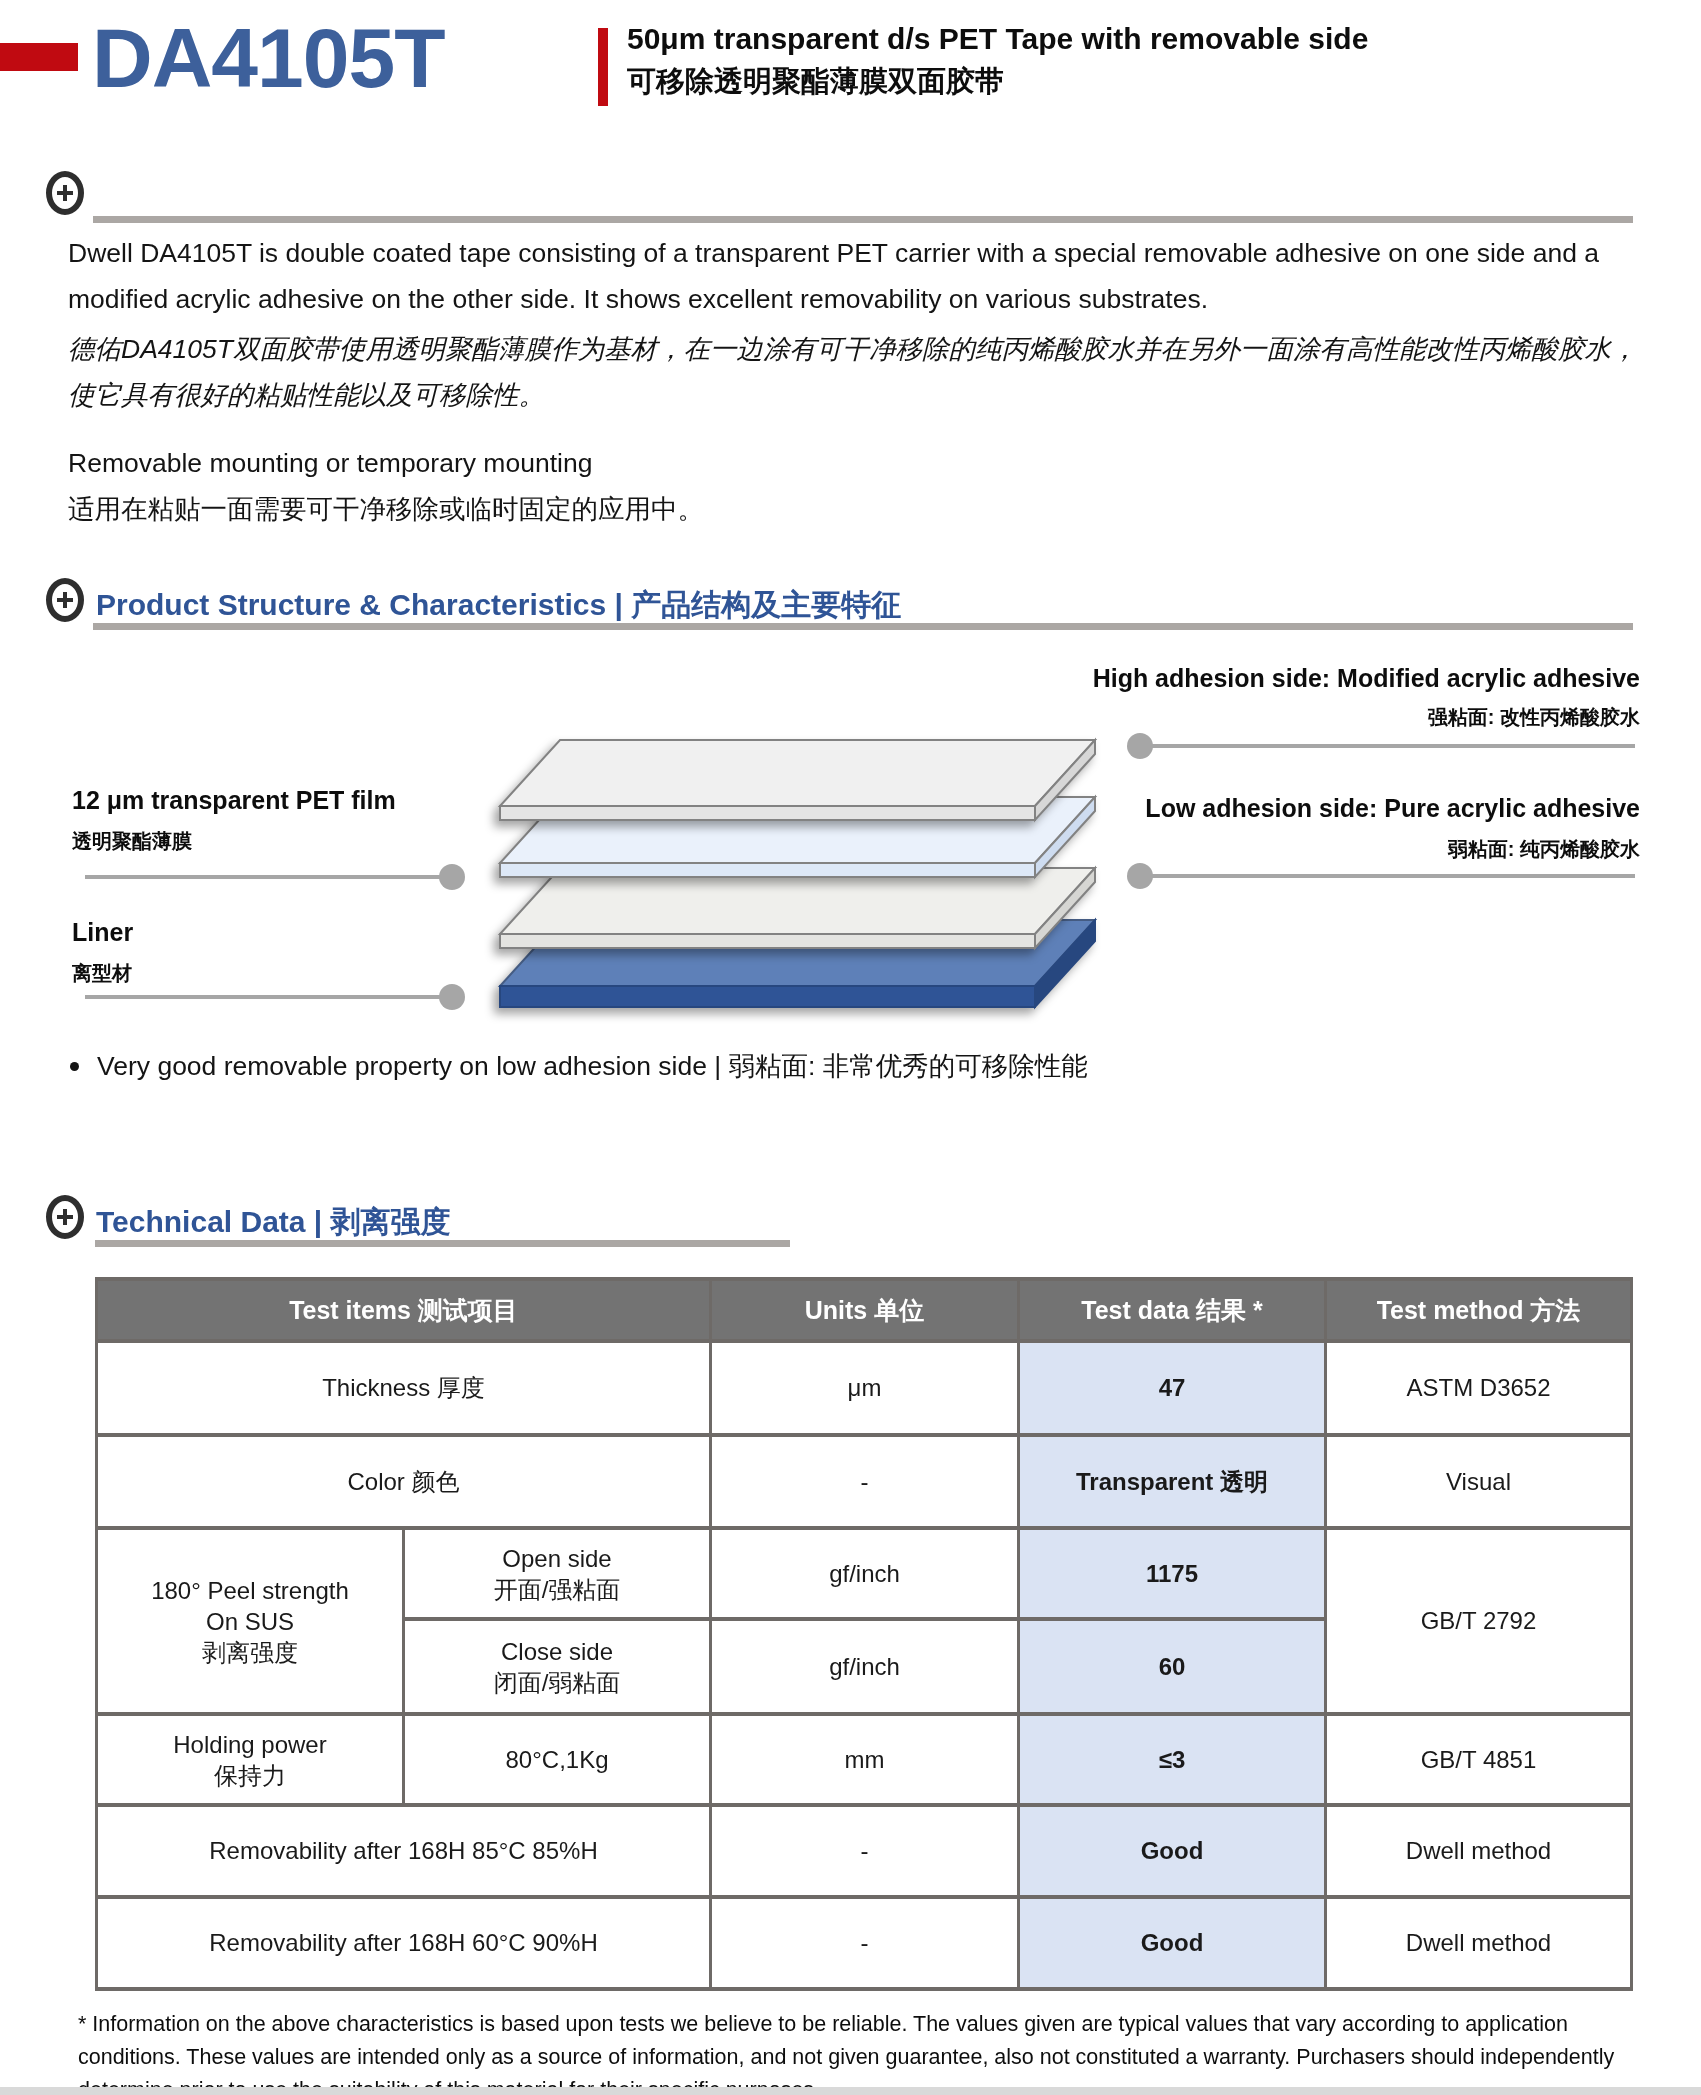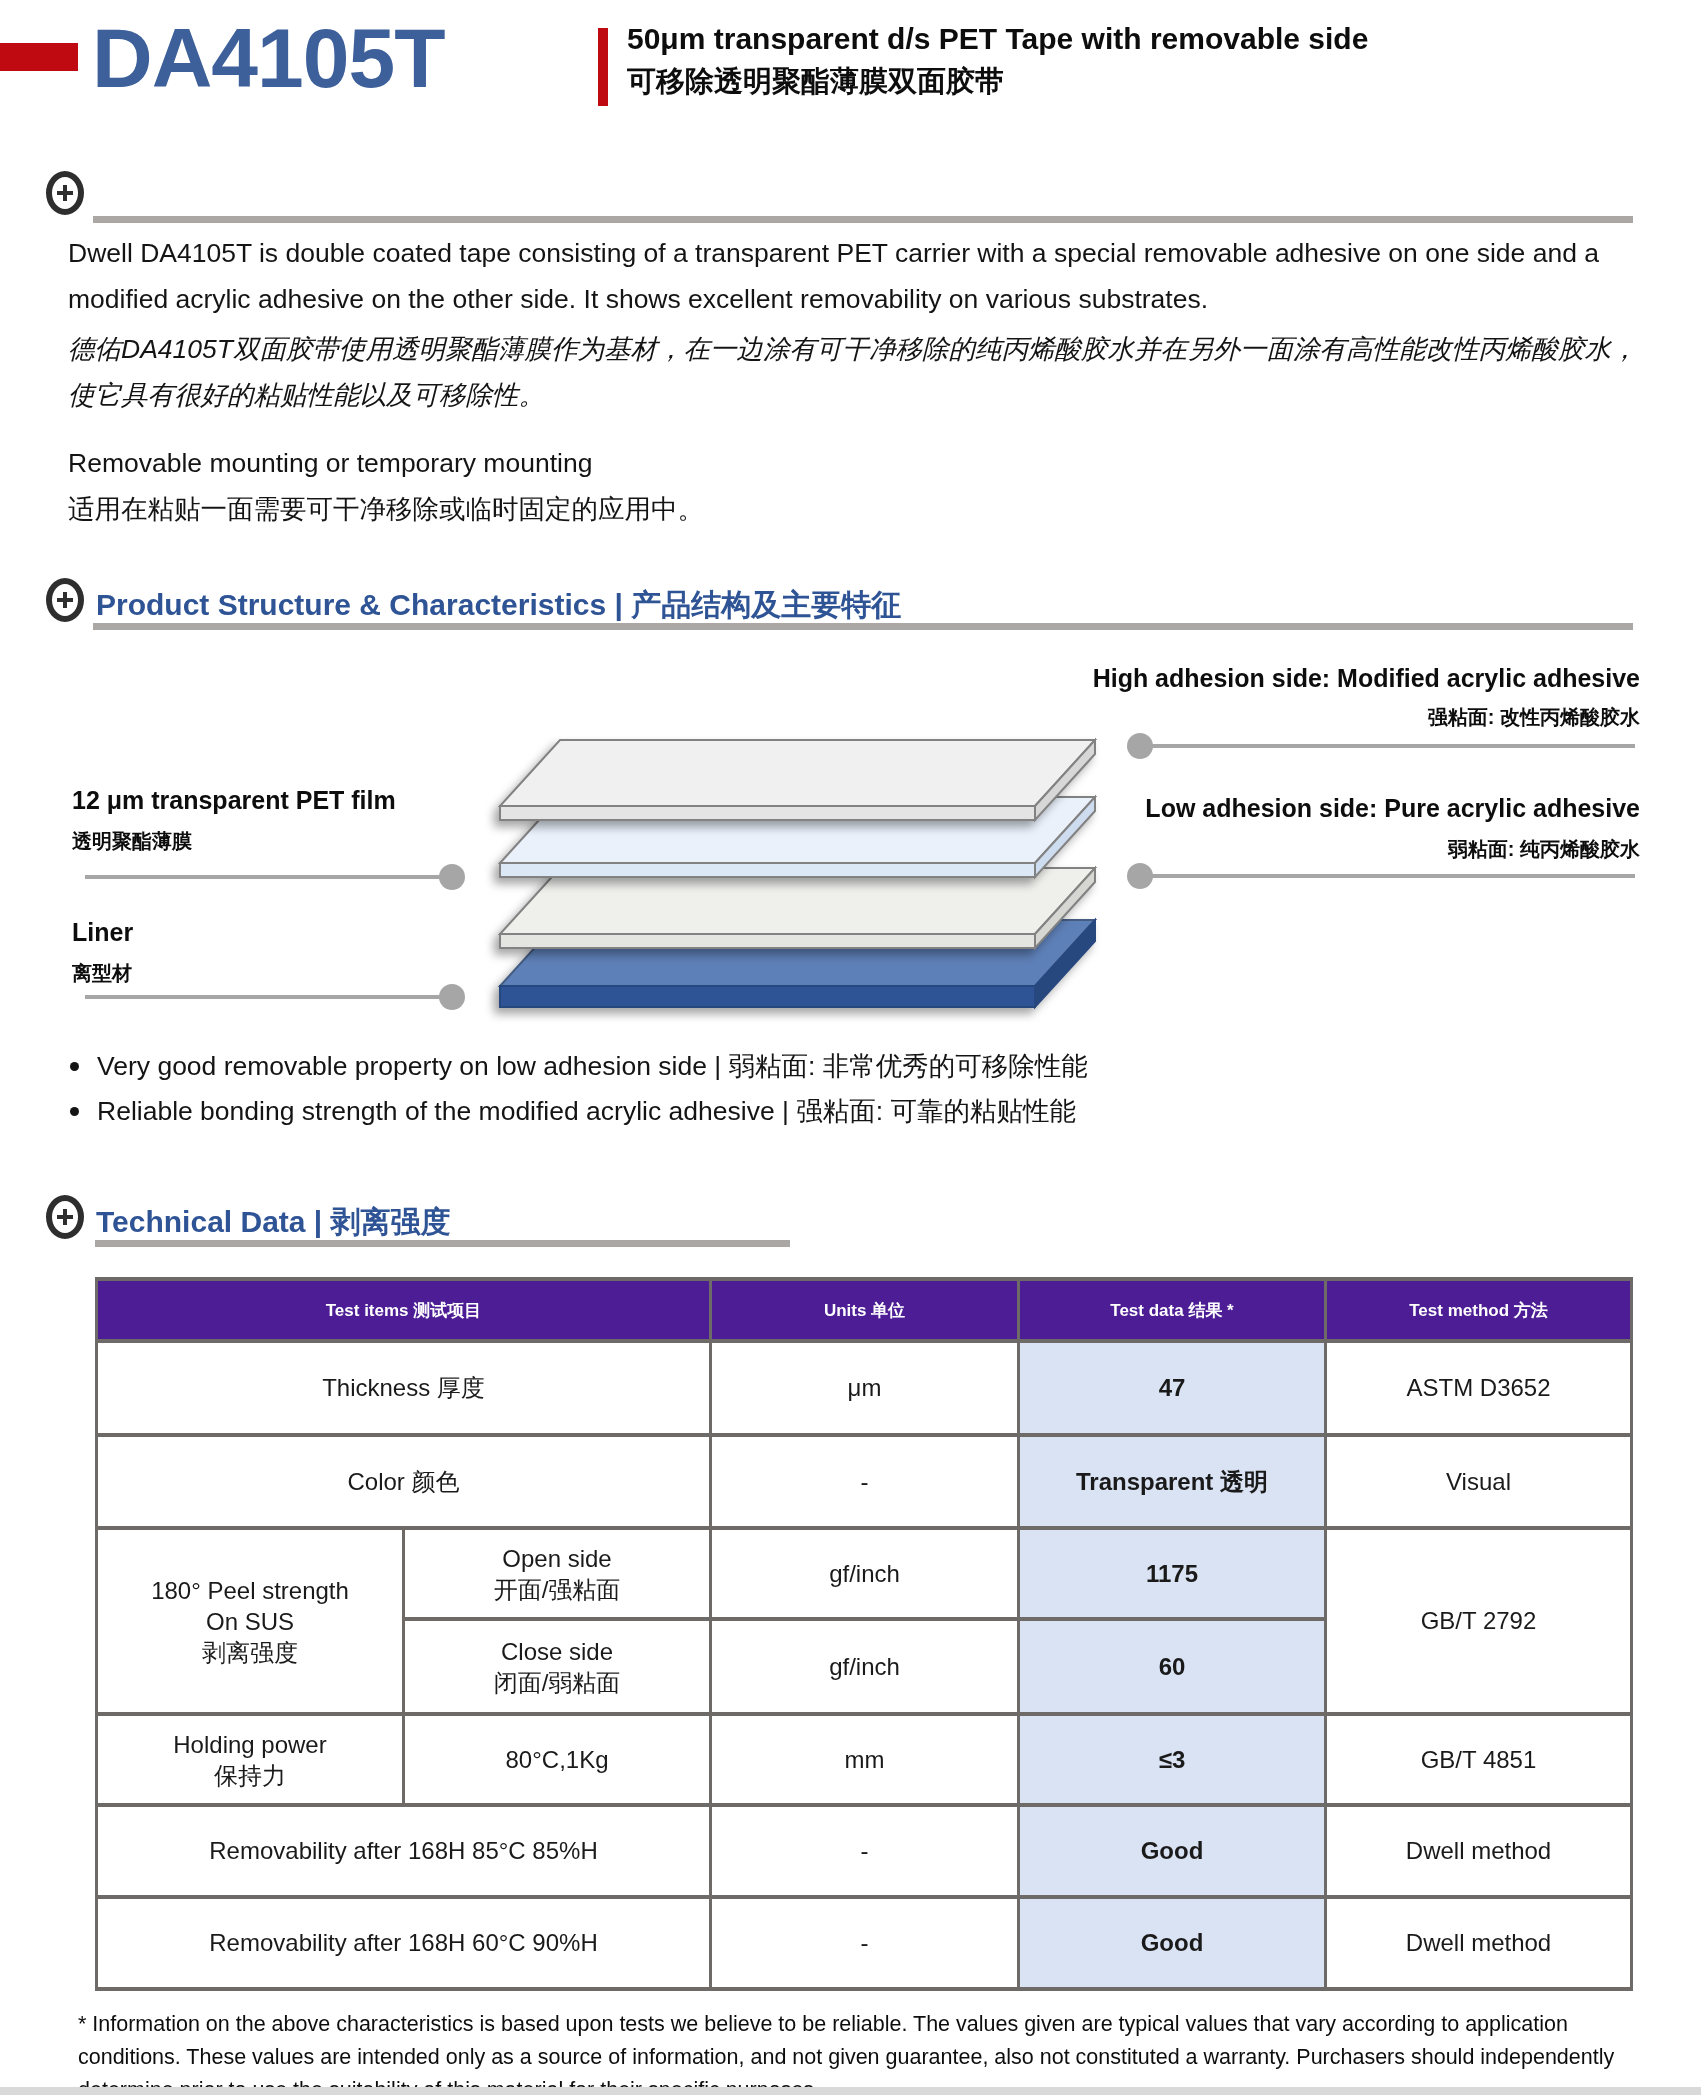--- a/index.html
+++ b/index.html
@@ -122,7 +122,6 @@
   <div class="abs dot" style="left:439px;top:984px;"></div>
 
   <div class="abs bullet-row" style="top:1048px;"><span class="bullet-dot"></span><span>Very good removable property on low adhesion side | 弱粘面: 非常优秀的可移除性能</span></div>
-  <div class="abs bullet-row" style="top:1093px;"><span class="bullet-dot"></span><span>Reliable bonding strength of the modified acrylic adhesive | 强粘面: 可靠的粘贴性能</span></div>
 
   <div class="abs plus-circle" style="left:46px;top:1195px;">
       <span class="ph"></span>

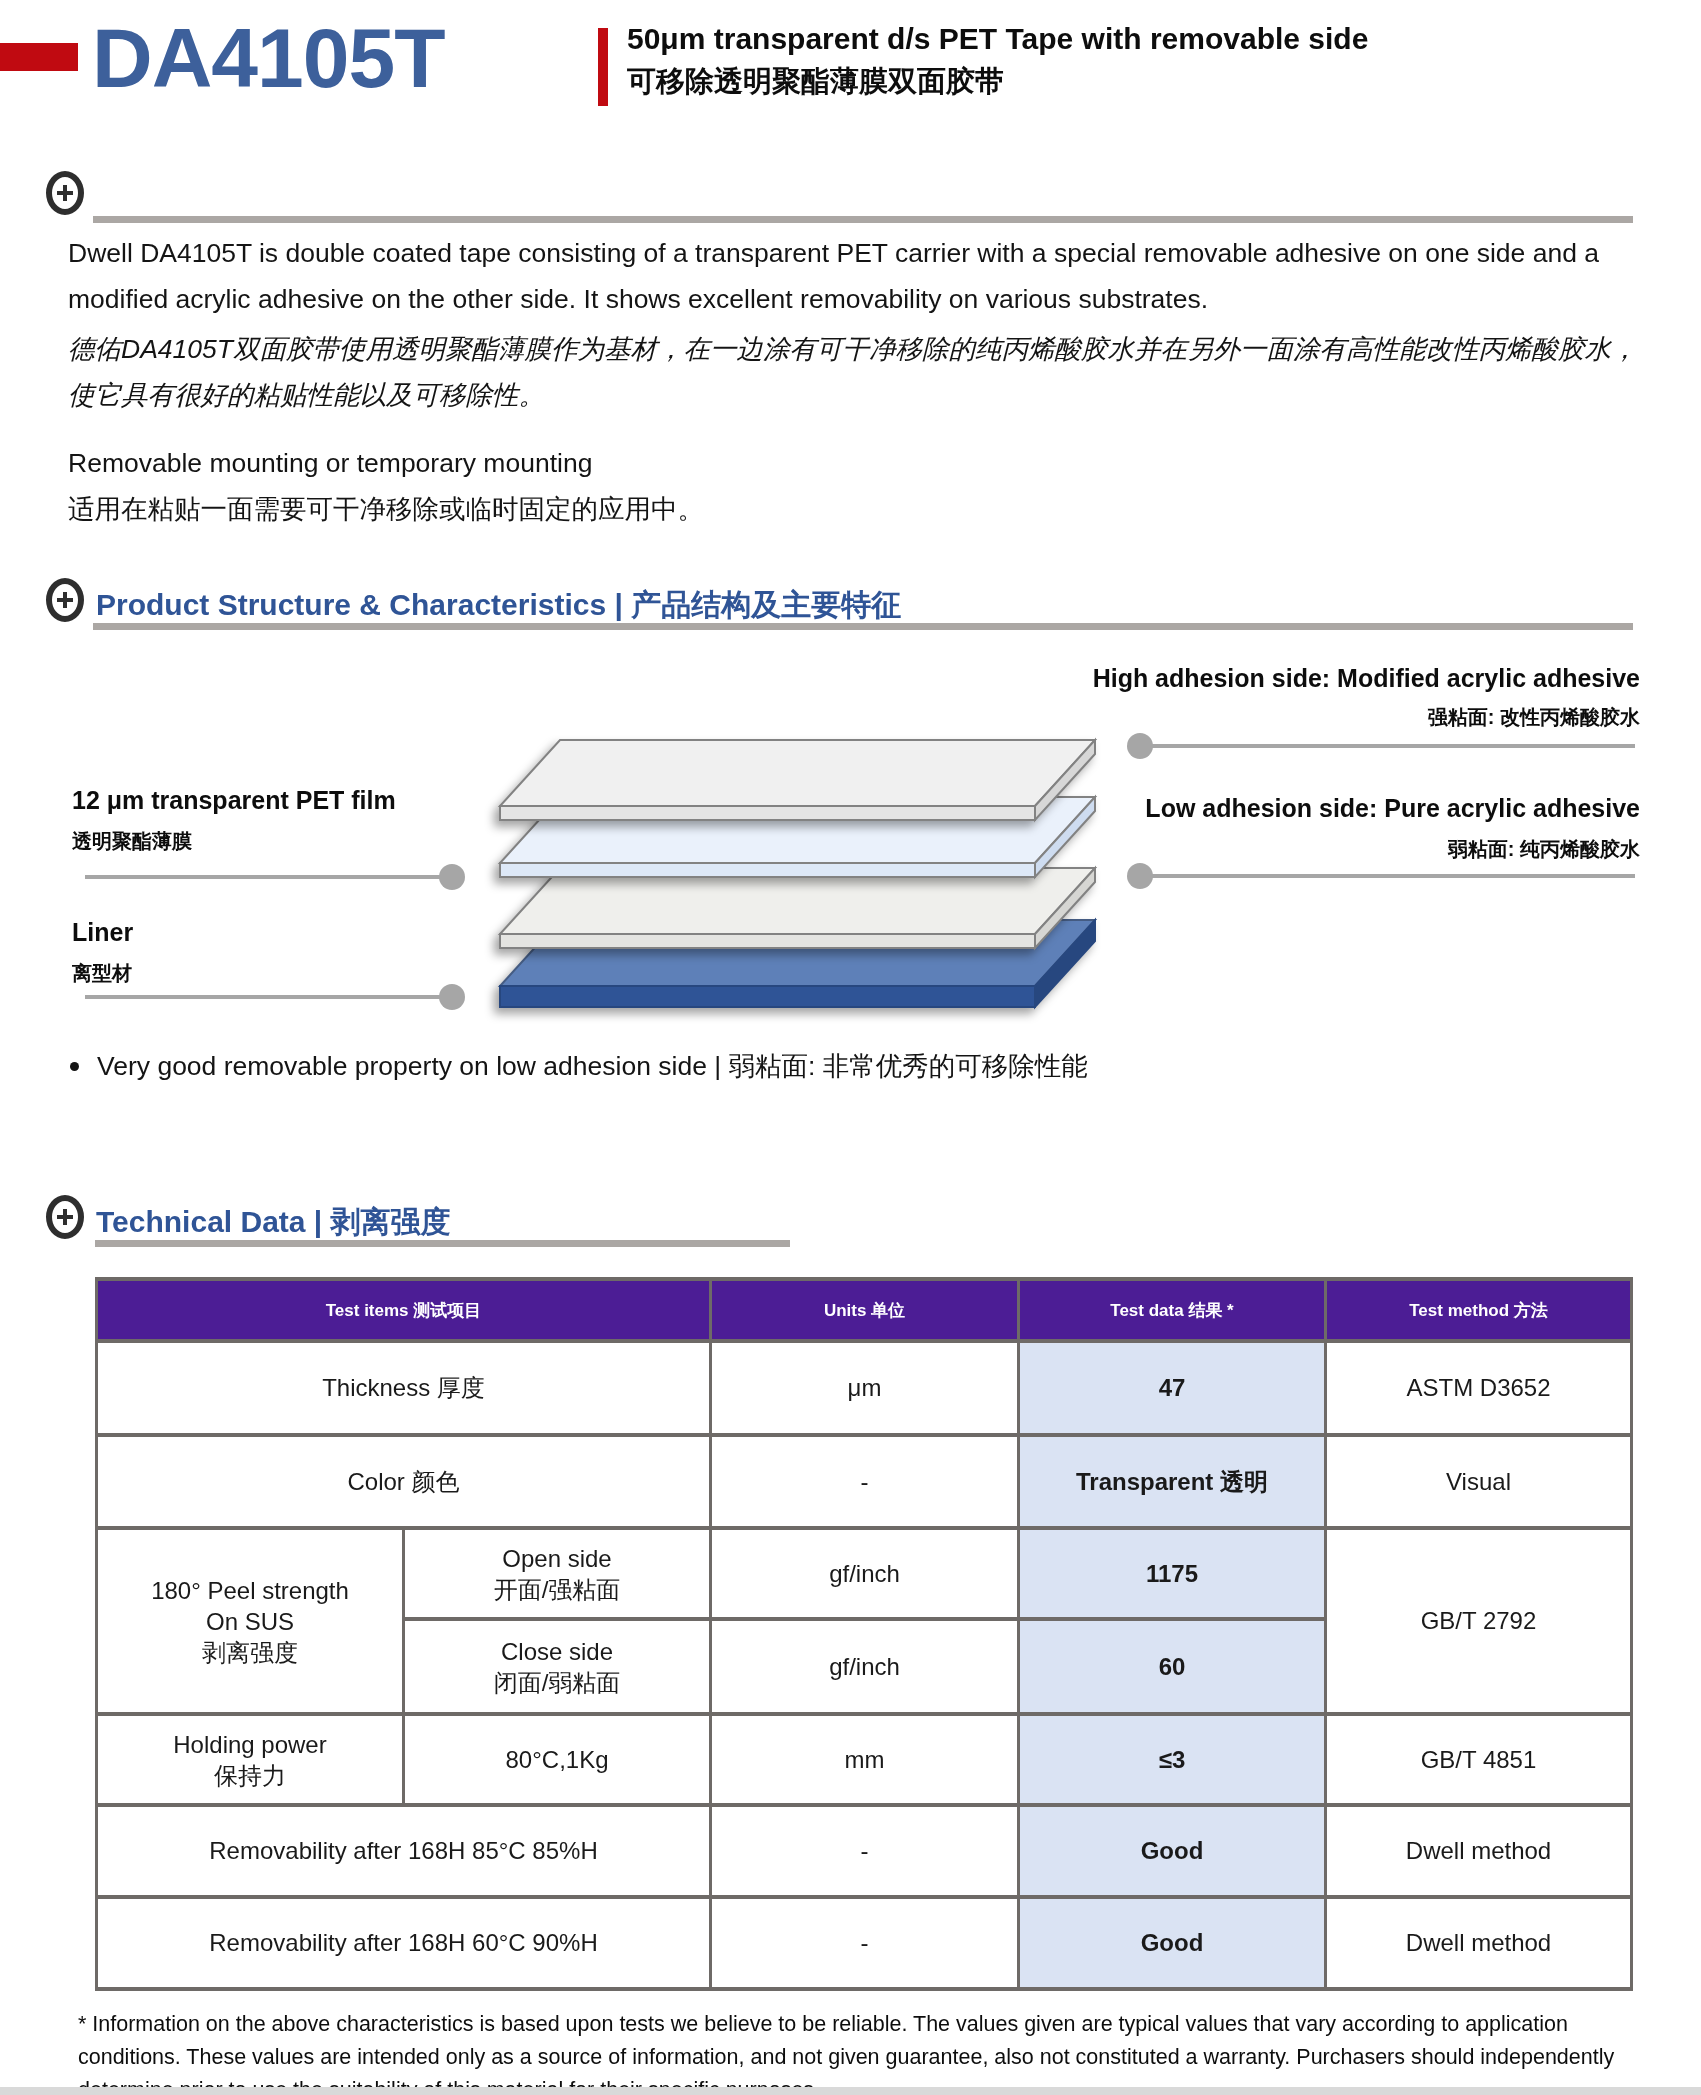--- a/index.html
+++ b/index.html
@@ -40,7 +40,7 @@
   table.tech td,table.tech th{border:3px solid #6e6a67;border-top-width:4px;border-bottom-width:4px;
     text-align:center;vertical-align:middle;font-size:24px;padding:2px;overflow:hidden;}
   table.tech{border:1px solid #6e6a67;}
-  table.tech th{background:#4c1d95;color:#fff;font-weight:700;font-size:17px;}
+  table.tech th{background:#737373;color:#fff;font-weight:700;font-size:25px;}
   .data-col{background:#dae3f3;}
   .bold{font-weight:700;}
   .cell-line{display:block;line-height:31px;}

